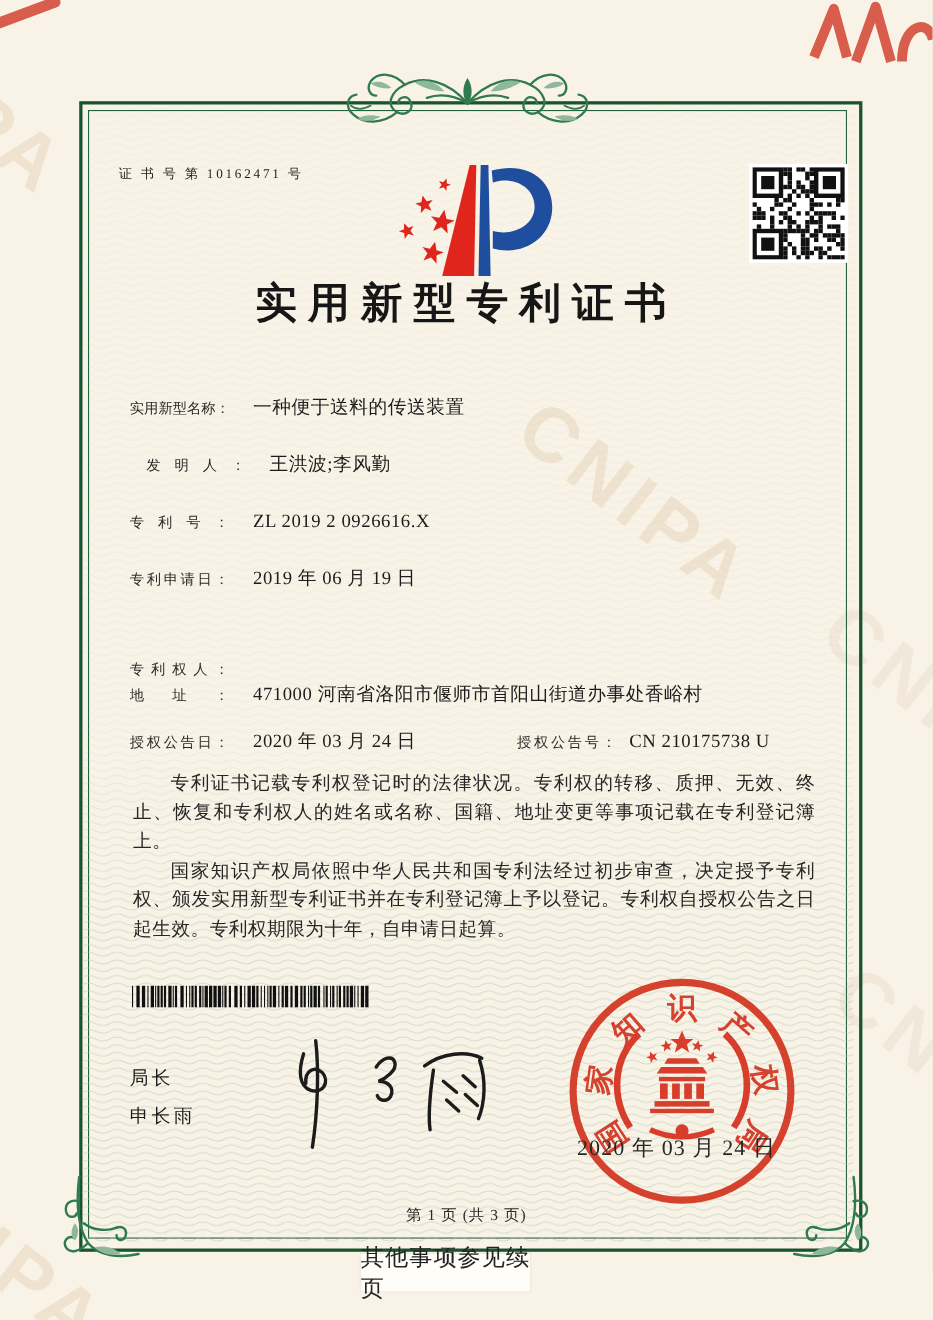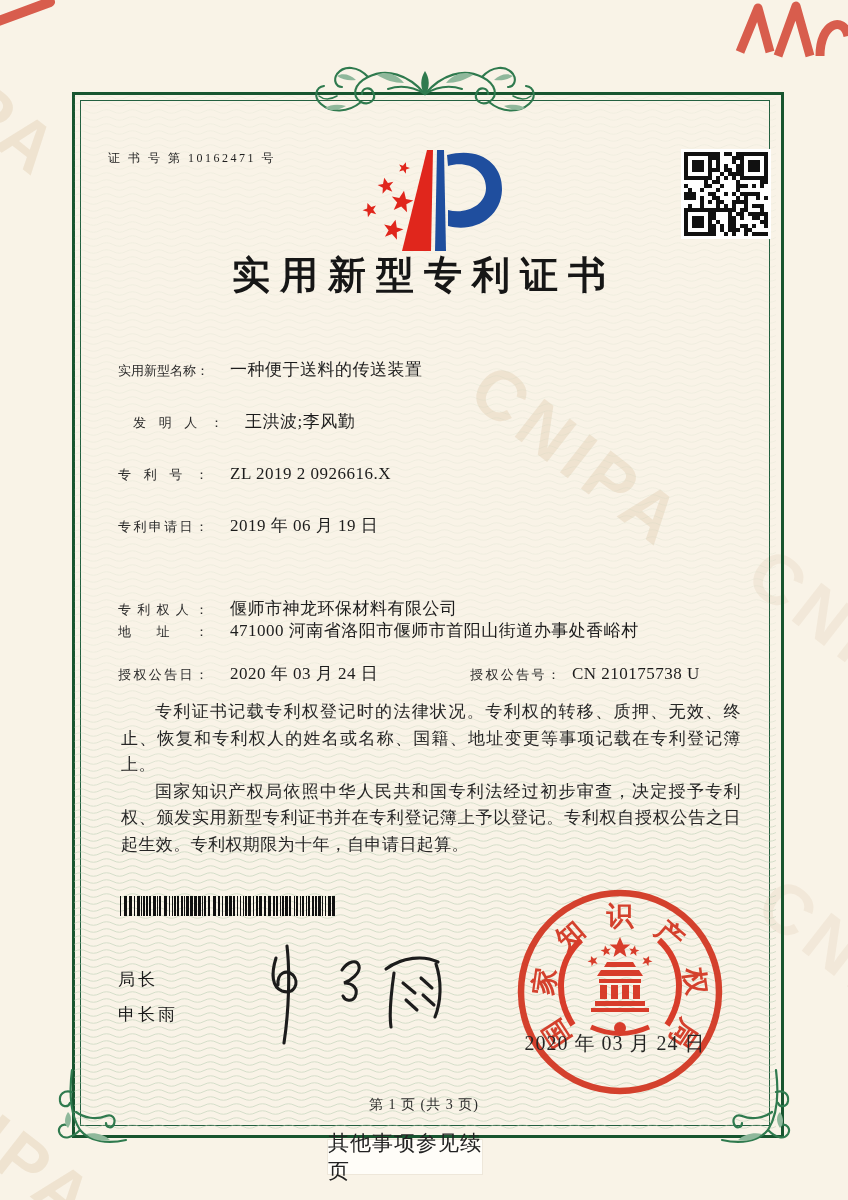--- a/index.html
+++ b/index.html
@@ -331,7 +331,6 @@
   </div>
   <div class="frow" style="top:597px;">
     <span class="flabel">专利权人：</span>
-    <span class="fvalue">偃师市神龙环保材料有限公司</span>
   </div>
   <div class="frow" style="top:619px;">
     <span class="flabel">地址：</span>

